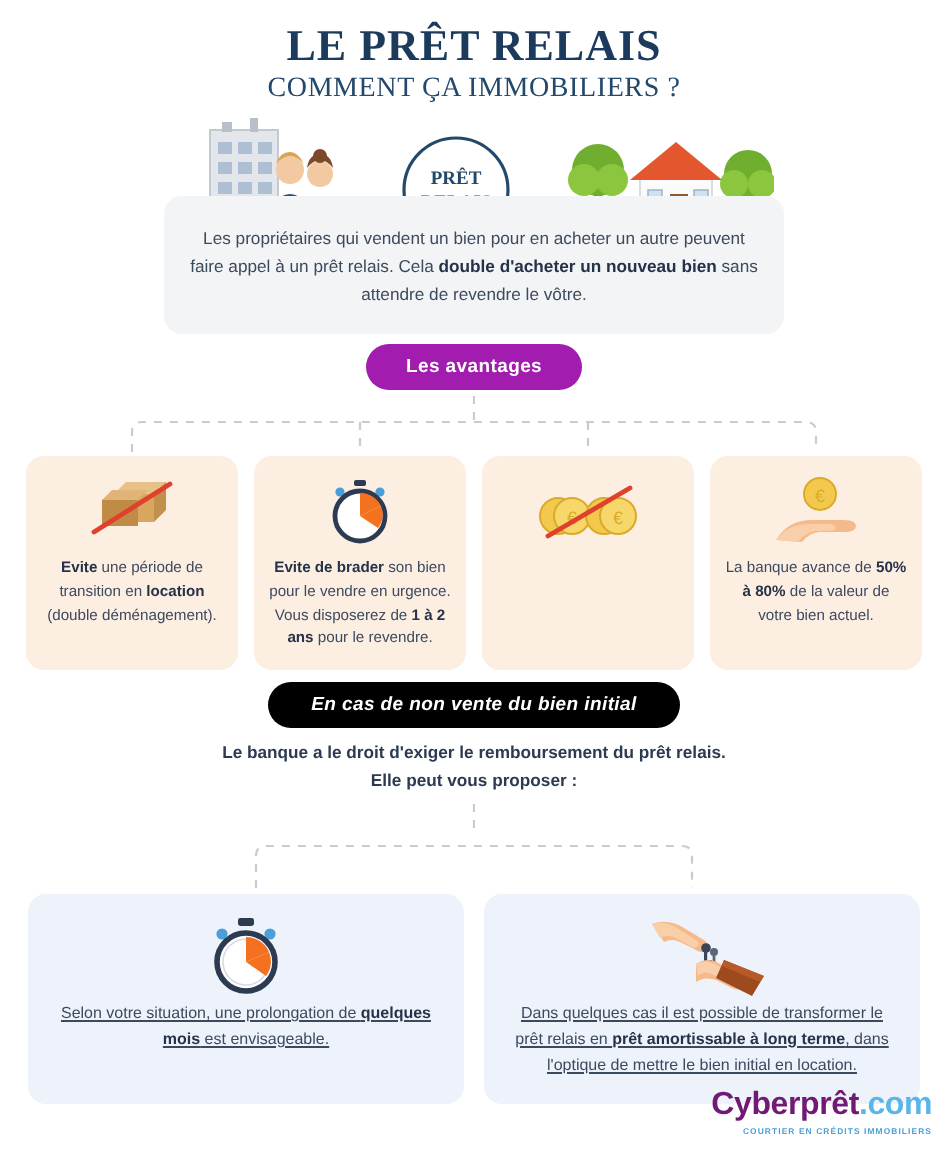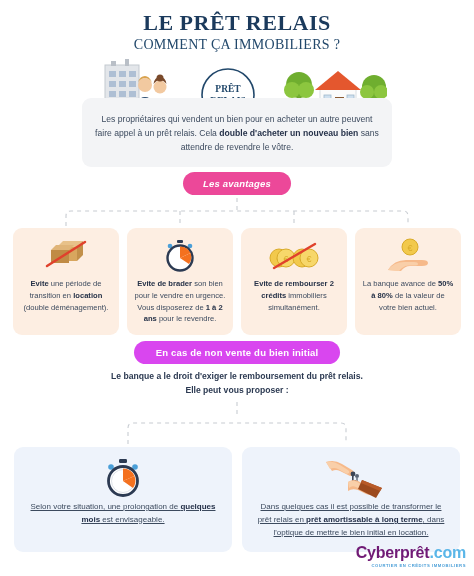--- a/index.html
+++ b/index.html
@@ -62,7 +62,7 @@
   .pill{
     display:block;
     margin:0 auto;
-    background:#ec4899;
+    background:#a21caf;
     color:#ffffff;
     font-size:9.5px;
     font-weight:bold;
@@ -71,7 +71,6 @@
     width:max-content;
     border:none;
     letter-spacing:.2px;
-    font-style:italic;
   }
   .pill-wrap{position:absolute;left:0;top:172px;width:474px;text-align:center;}
 

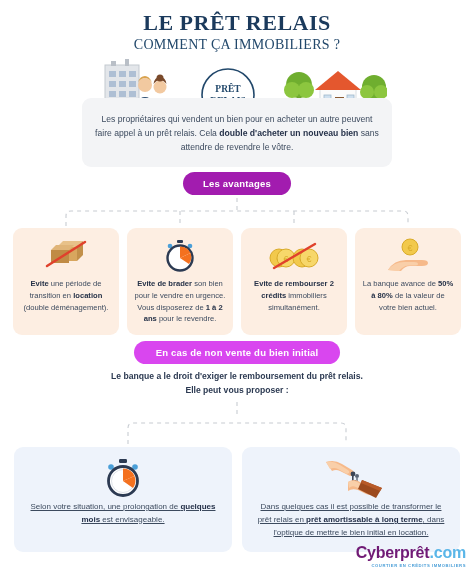--- a/index.html
+++ b/index.html
@@ -310,9 +310,6 @@
           <line x1="7" y1="27" x2="48" y2="3" stroke="#e0412c" stroke-width="2.4" stroke-linecap="round"></line>
         </svg>
       </div>
-      <p>
-        <b>Evite de rembourser 2 crédits</b><span> immobiliers simultanément.</span><b></b><span></span>
-      </p>
     </div>
 
     <div class="card">

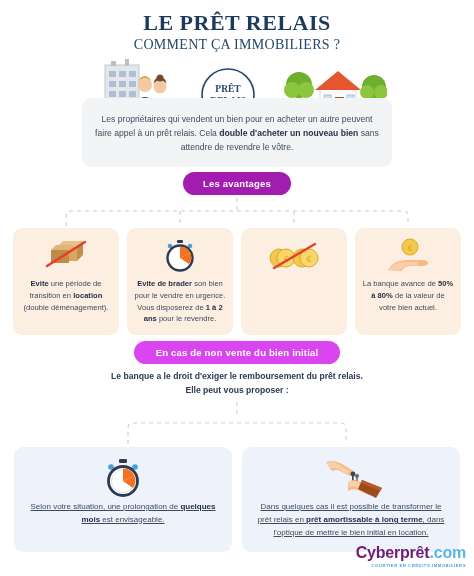--- a/index.html
+++ b/index.html
@@ -77,7 +77,7 @@
   
   .pill-dark{
     display:block;margin:0 auto;
-    background:#d946ef;
+    background:#000000;
     color:#ffffff;
     font-size:9.5px;
     font-weight:bold;
@@ -86,6 +86,7 @@
     width:max-content;
     border:none;
     letter-spacing:.2px;
+    font-style:italic;
   }
   .pill-dark-wrap{position:absolute;left:0;top:341px;width:474px;text-align:center;}
 

